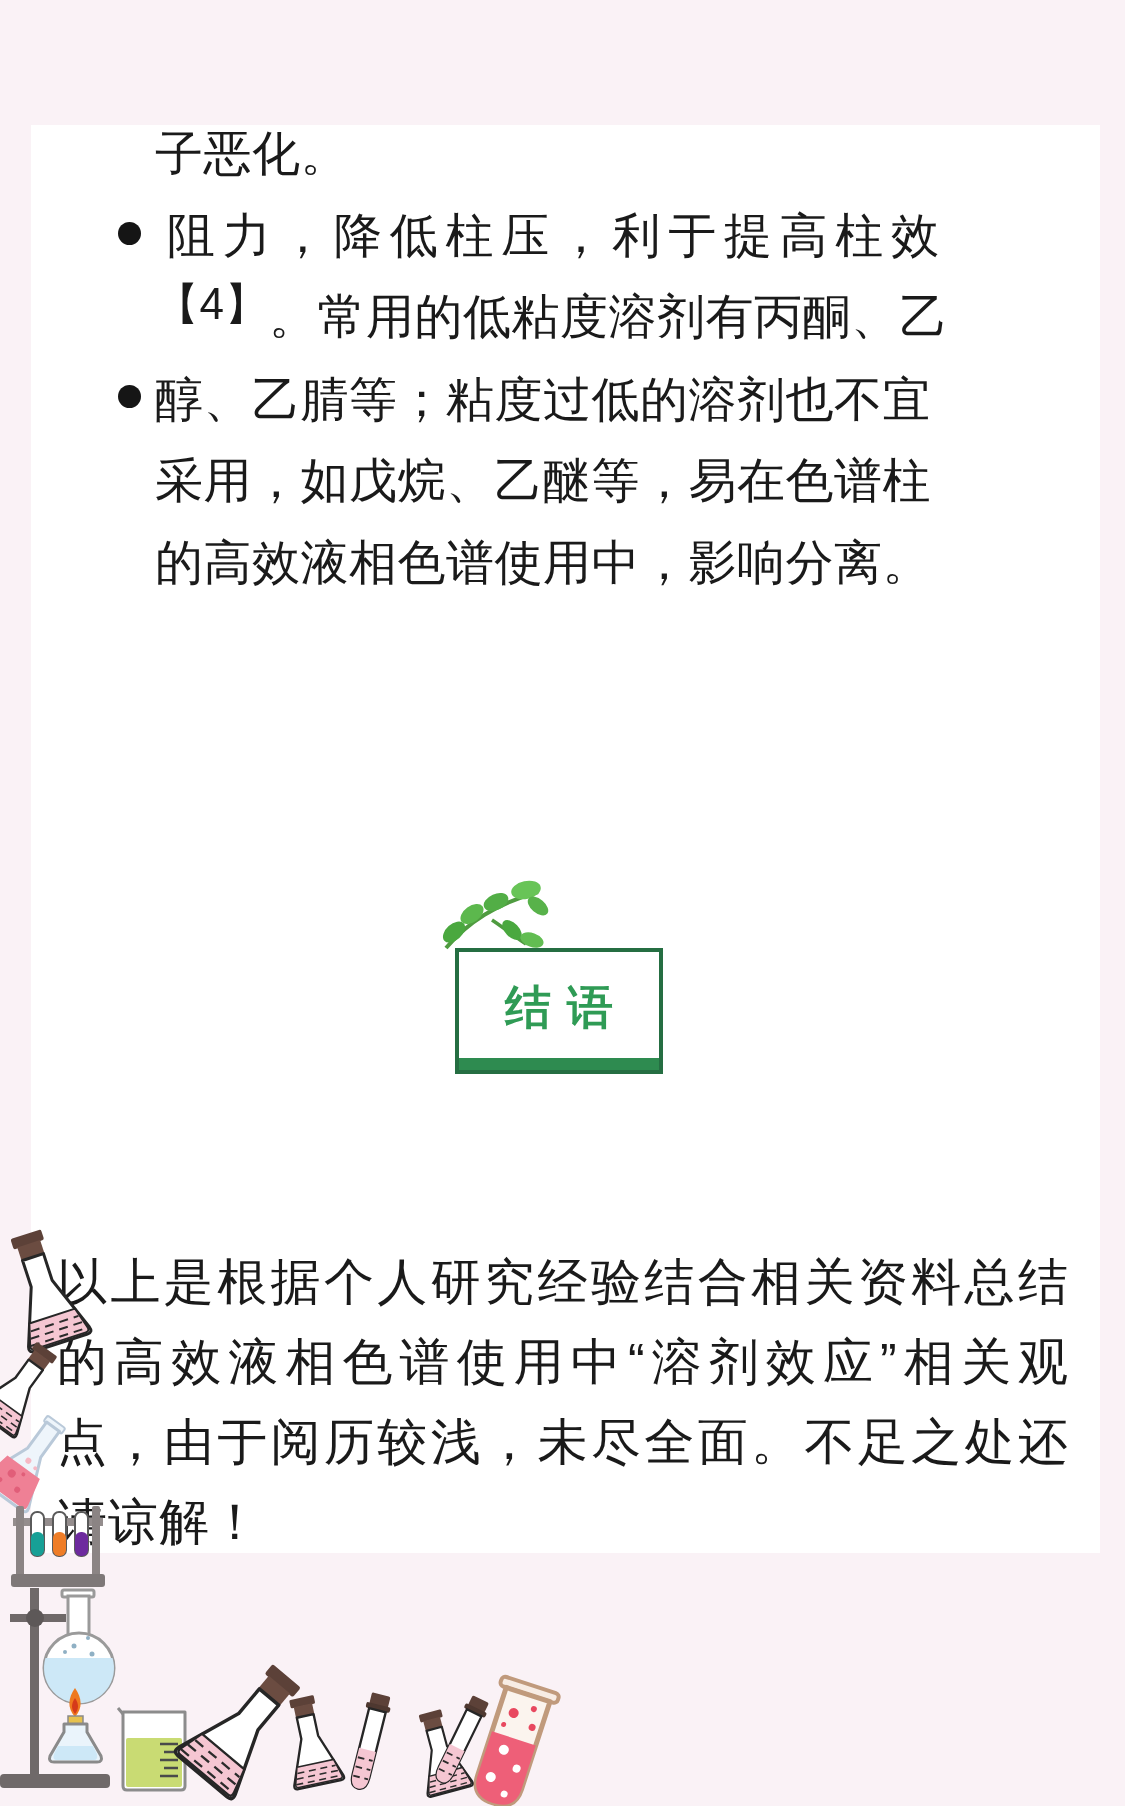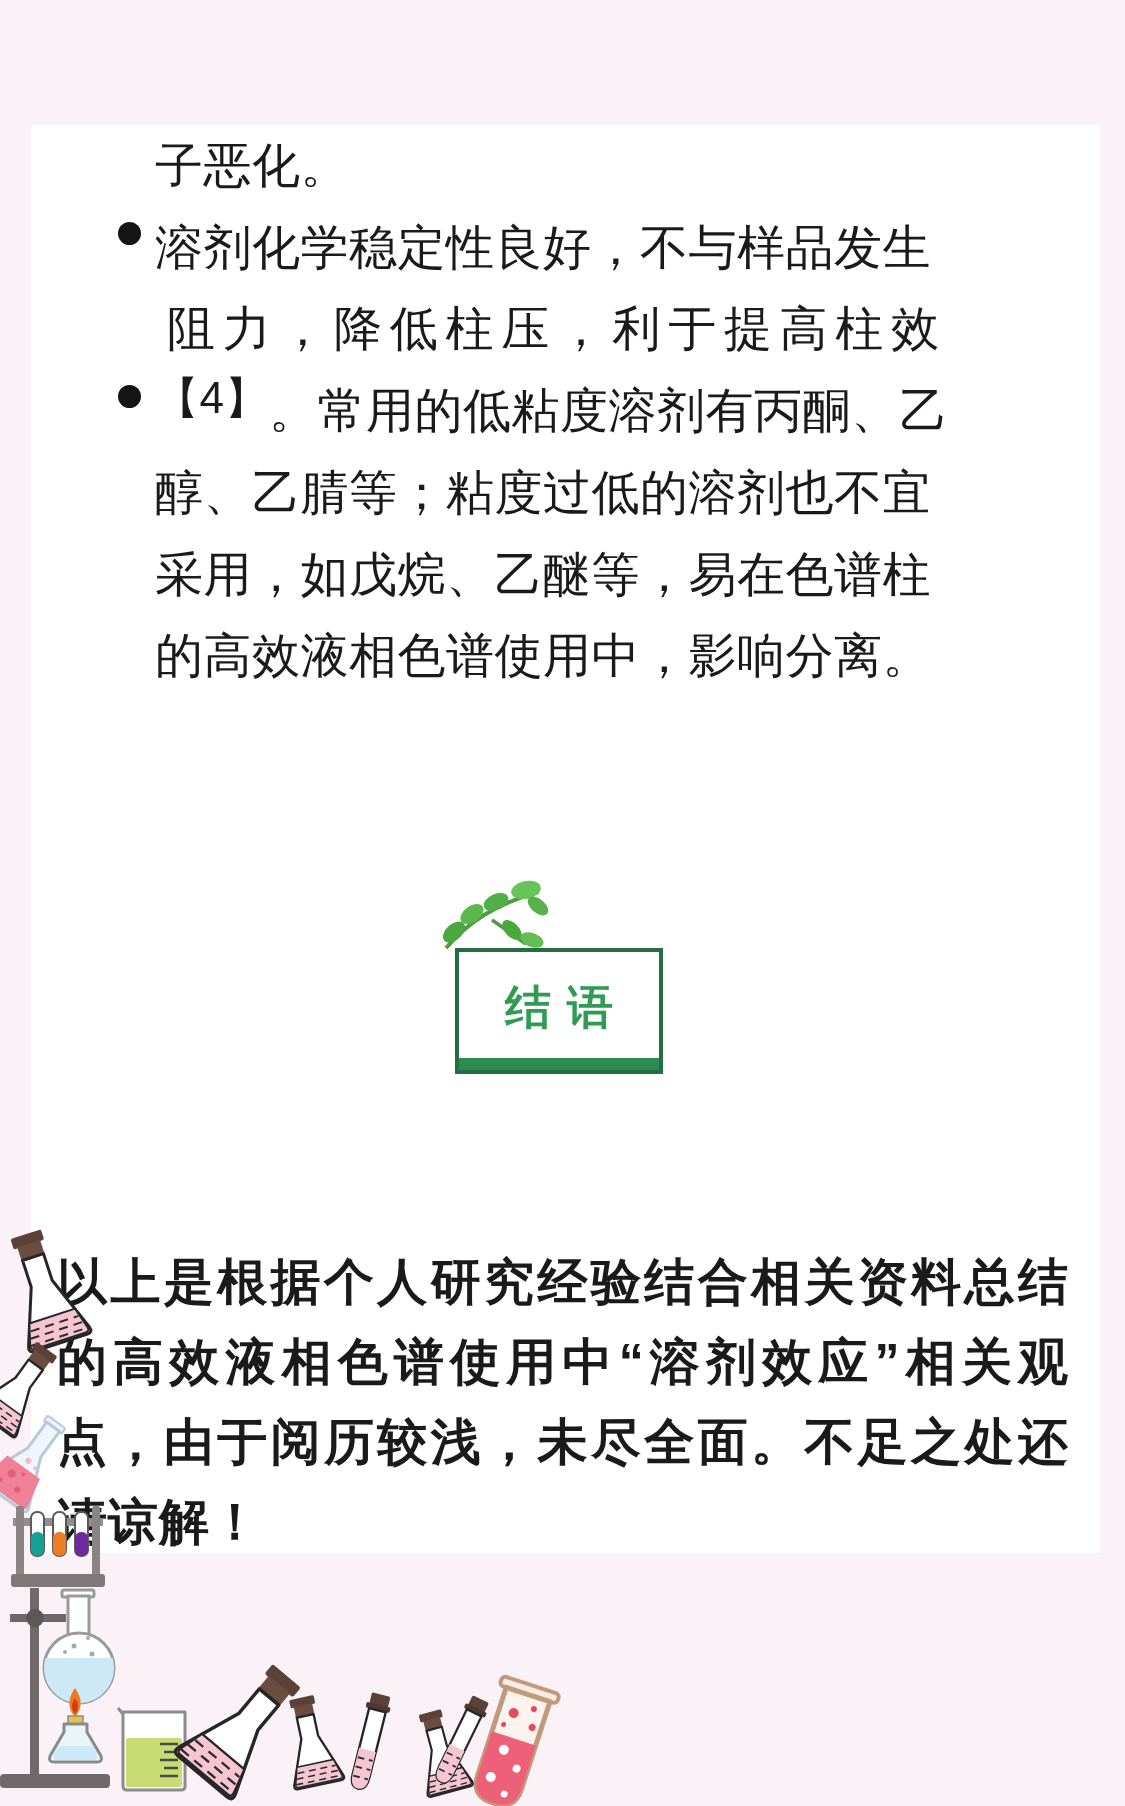--- a/index.html
+++ b/index.html
@@ -15,7 +15,7 @@
   }
   
   .article{
-    position:absolute;left:155px;top:125px;width:784px;z-index:2;
+    position:absolute;left:155px;top:113px;width:784px;z-index:2;
   }
   .bl{
     font-size:48px;line-height:81.5px;letter-spacing:0.5px;

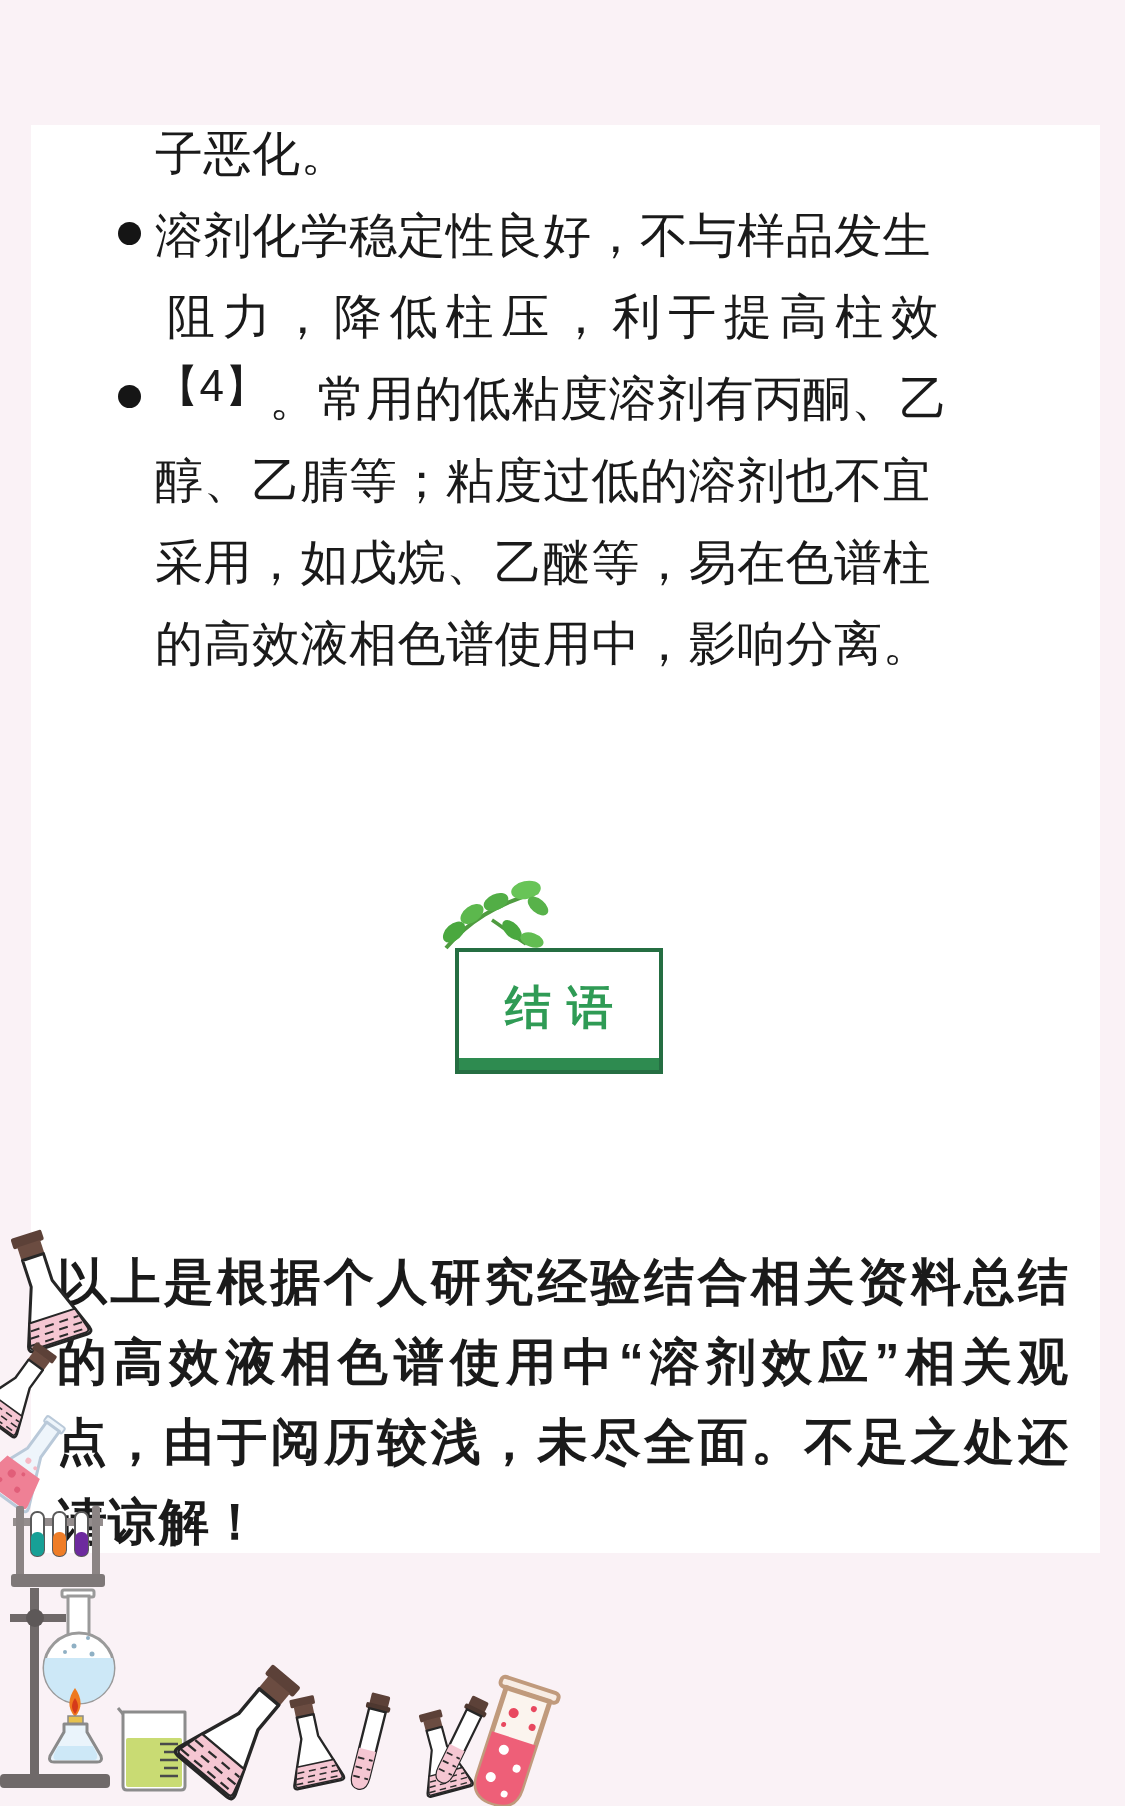--- a/index.html
+++ b/index.html
@@ -67,7 +67,6 @@
 
 <div class="article">
   <div class="bl">子恶化。</div>
-  <div class="bl">溶剂化学稳定性良好，不与样品发生</div>
   <div class="bl stretch">阻力，降低柱压，利于提高柱效</div>
   <div class="bl"><span class="ref">【4】</span><span>。常用的低粘度溶剂有丙酮、乙</span></div>
   <div class="bl">醇、乙腈等；粘度过低的溶剂也不宜</div>

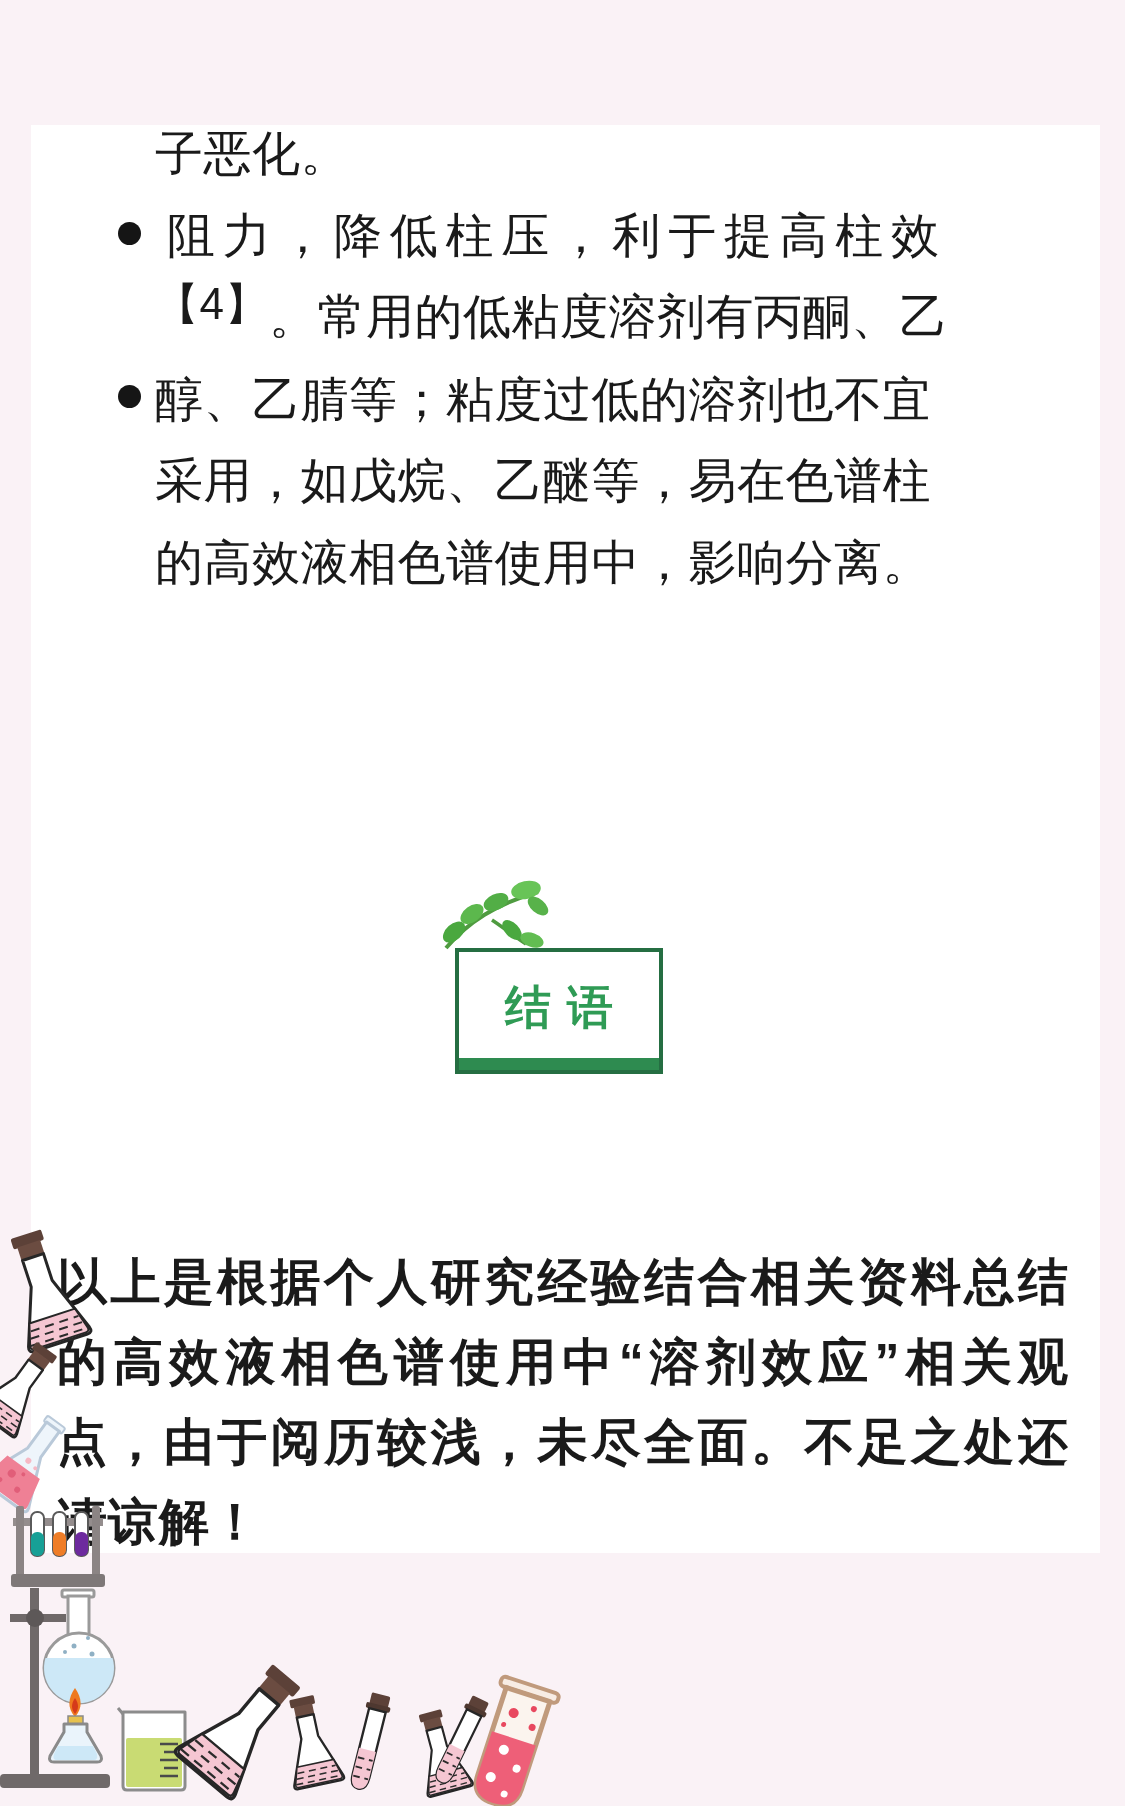--- a/index.html
+++ b/index.html
@@ -46,7 +46,7 @@
   }
   
   .closing{
-    position:absolute;left:57px;top:1242px;width:1012px;z-index:2;font-weight:700;
+    position:absolute;left:57px;top:1242px;width:1012px;z-index:2;font-weight:400;
   }
   .cl{
     font-size:50px;line-height:80px;letter-spacing:1px;

